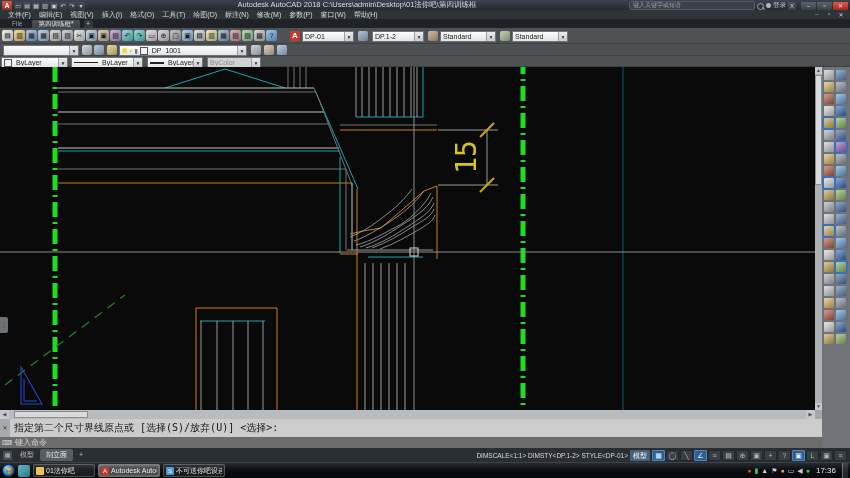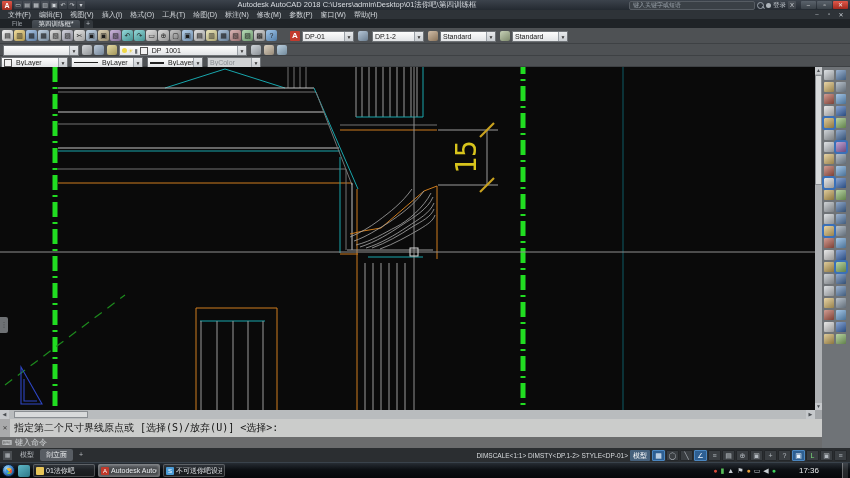--- a/index.html
+++ b/index.html
@@ -5,7 +5,7 @@
   html,body{margin:0;padding:0;background:#000;font-family:"Liberation Sans",sans-serif;}
   #screen{position:relative;width:850px;height:478px;overflow:hidden;background:#0a0a0a;}
   
-  #titlebar{position:absolute;left:0;top:0;width:850px;height:10px;background:linear-gradient(#3c434c,#242a31);display:flex;align-items:center;gap:2px;padding:0 2px;box-sizing:border-box;}
+  #titlebar{position:absolute;left:0;top:0;width:850px;height:10px;background:linear-gradient(#3c434c,#242a31);display:flex;align-items:flex-end;gap:2px;padding:0 2px;box-sizing:border-box;}
   .logo{width:10px;height:9px;background:linear-gradient(#e05648,#9e2b20);color:#fff;font-size:7px;font-weight:bold;line-height:9px;text-align:center;border-radius:1px;flex:0 0 auto;}
   #qat{display:flex;gap:1px;}
   .qi{width:8px;height:8px;font-size:6px;line-height:8px;text-align:center;color:#cfd3d7;background:rgba(255,255,255,.07);border-radius:1px;}

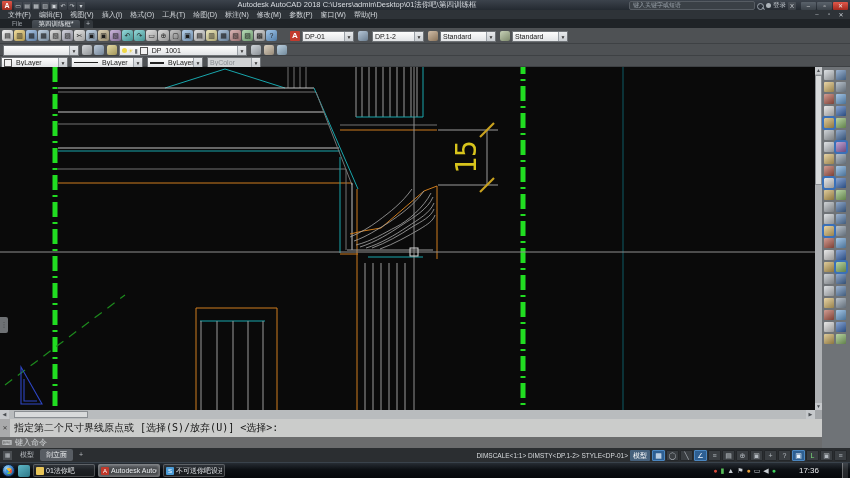--- a/index.html
+++ b/index.html
@@ -89,7 +89,7 @@
   .tbtn.active{background:rgba(255,255,255,.25);box-shadow:inset 0 0 3px rgba(255,255,255,.4);}
   .tbico{width:8px;height:8px;border-radius:1px;background:var(--c,#888);color:#fff;font-size:6px;line-height:8px;text-align:center;flex:0 0 auto;}
   .tblabel{font-size:7px;color:#e8ebee;white-space:nowrap;overflow:hidden;}
-  #tray{margin-left:auto;display:flex;align-items:center;gap:19px;}
+  #tray{margin-left:auto;display:flex;align-items:center;gap:2px;}
   .tri{font-size:7px;line-height:13px;color:var(--c,#c8cdd2);}
   #clock{font-size:8px;color:#e8eaec;padding:0 4px;}
   #showdesk{width:5px;height:16px;background:rgba(255,255,255,.12);border-left:1px solid rgba(255,255,255,.3);}

